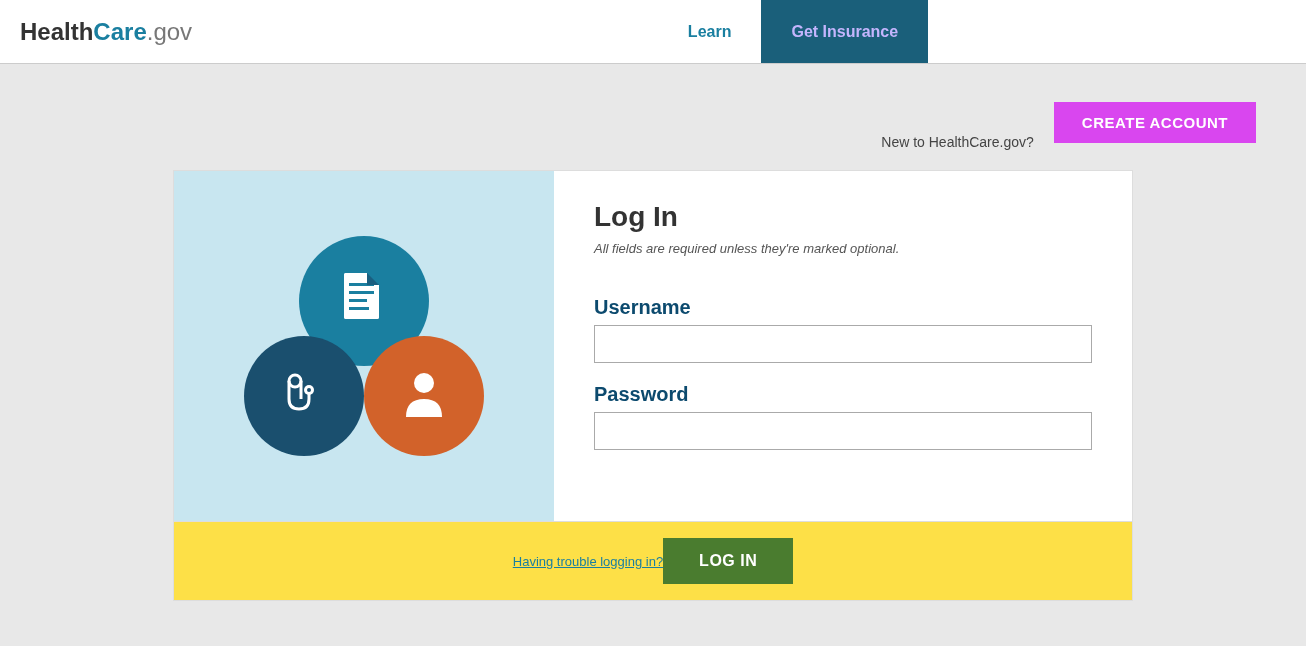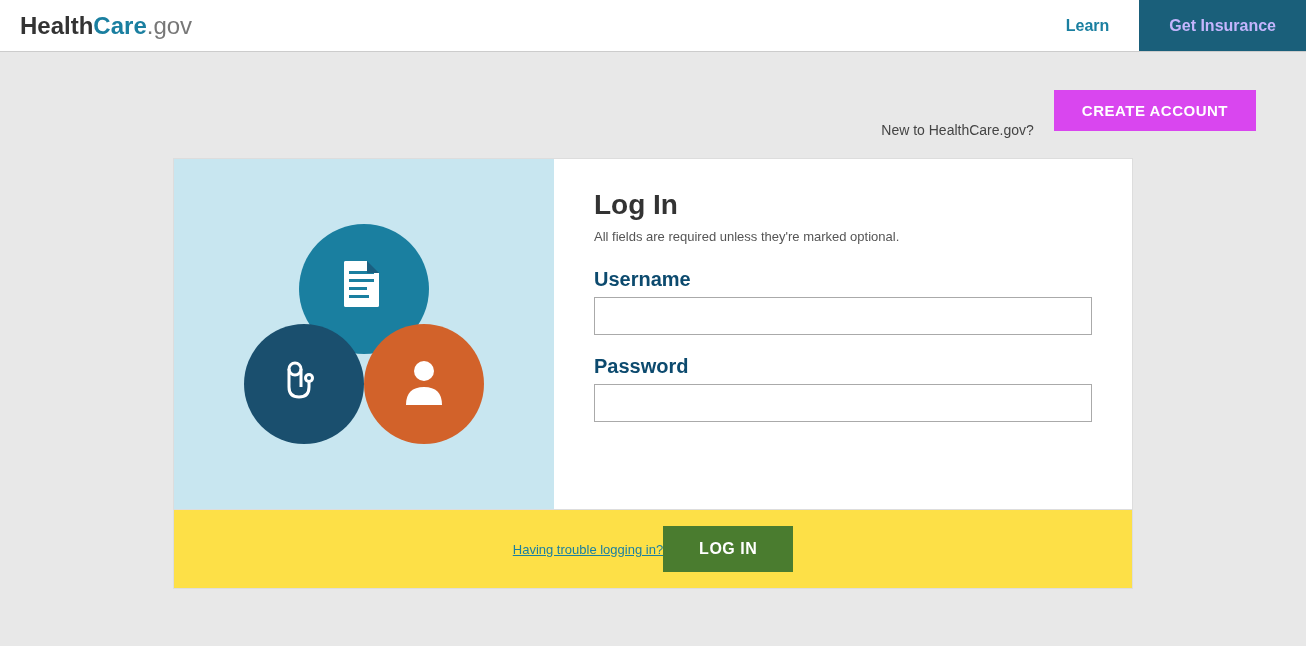--- a/index.html
+++ b/index.html
@@ -16,7 +16,7 @@
       border-bottom: 1px solid #cccccc;
       display: flex;
       align-items: stretch;
-      height: 52px;
+      height: 64px;
     }
     .logo-area {
       display: flex;

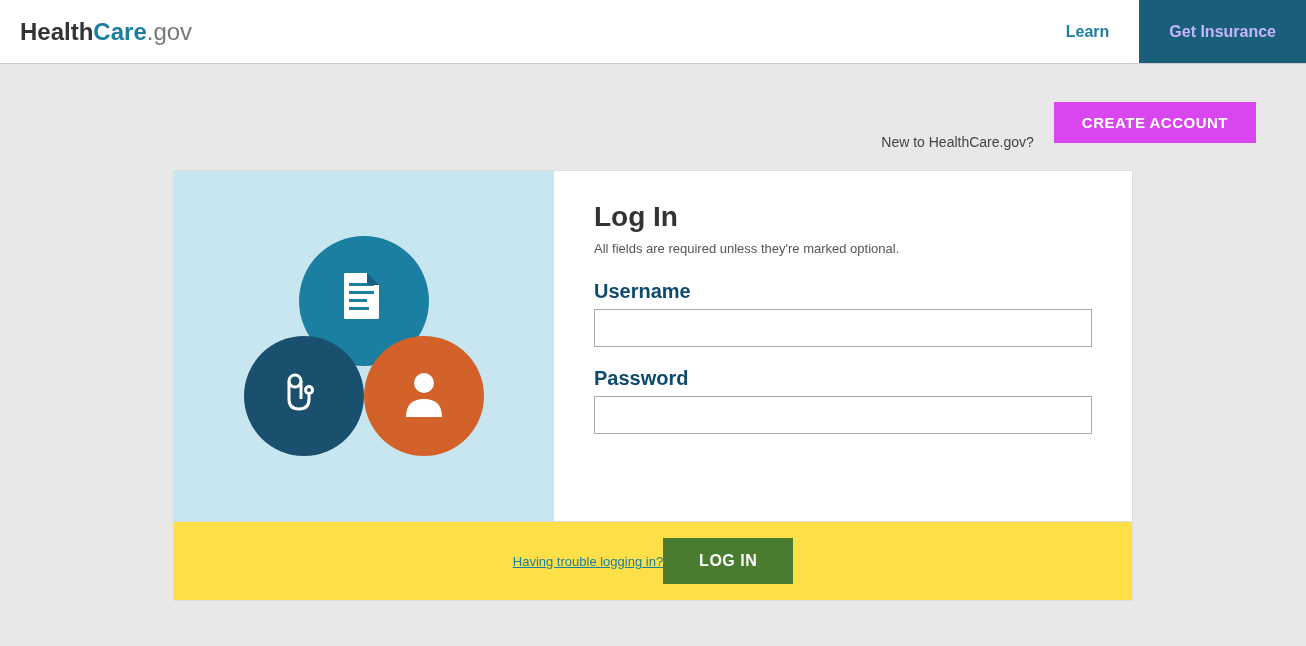--- a/index.html
+++ b/index.html
@@ -41,7 +41,7 @@
       display: flex;
       align-items: stretch;
       flex: 1;
-      justify-content: flex-end;
+      justify-content: center;
     }
     .nav-item {
       display: flex;

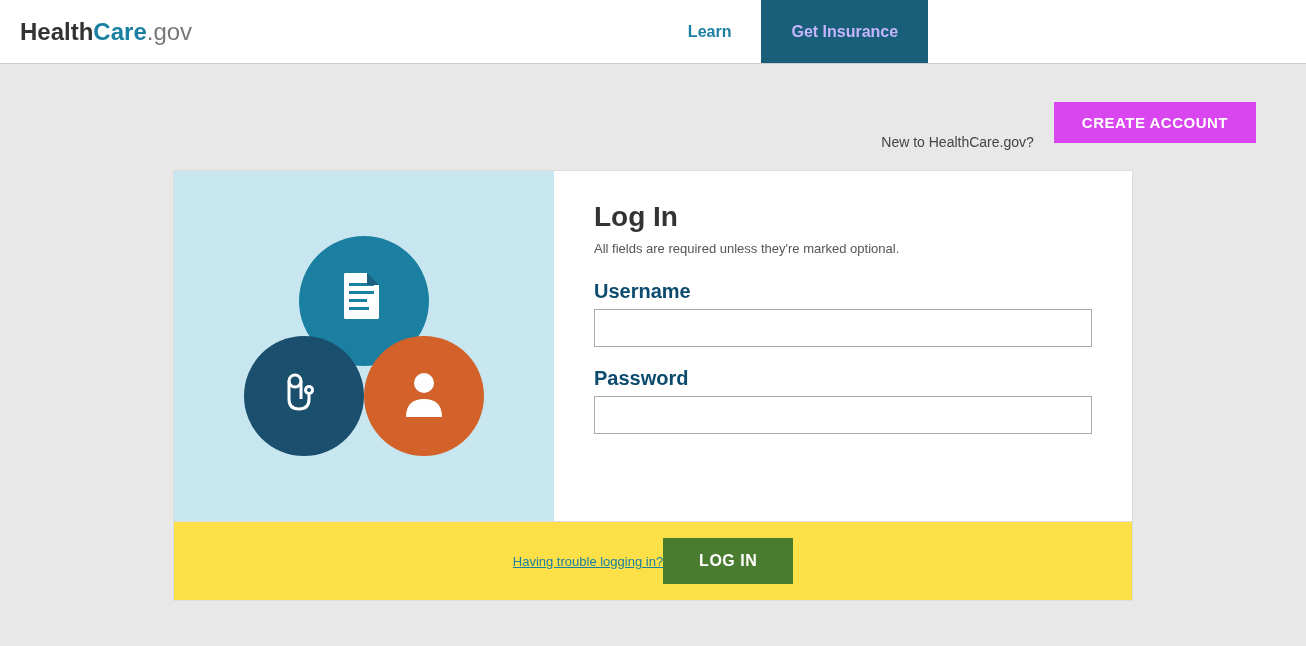--- a/index.html
+++ b/index.html
@@ -191,7 +191,8 @@
     .form-subtitle {
       font-size: 13px;
       color: #555555;
-      margin-bottom: 24px;
+      margin-bottom: 40px;
+      font-style: italic;
     }
     .form-group {
       margin-bottom: 20px;

